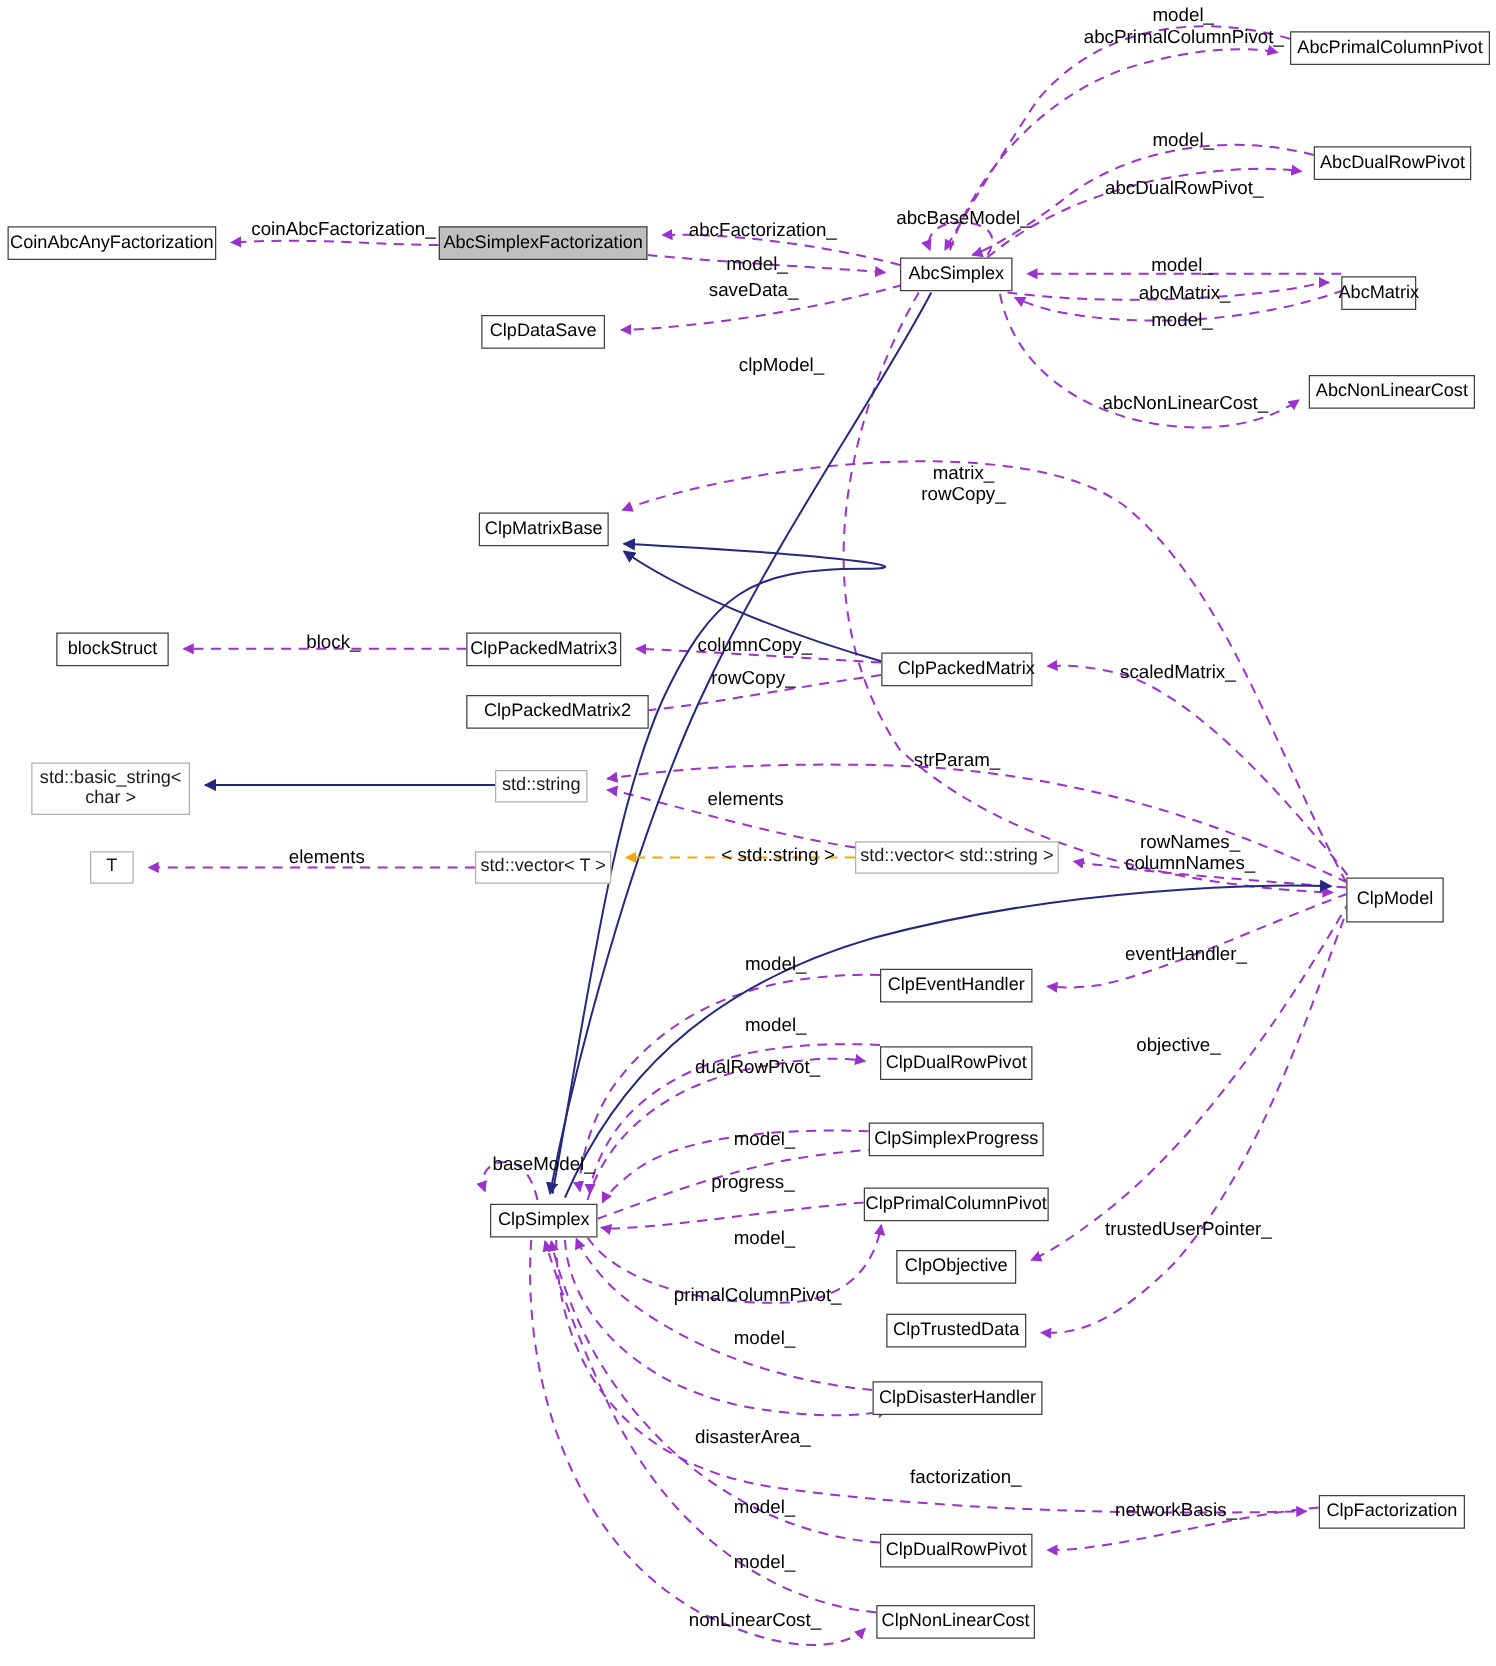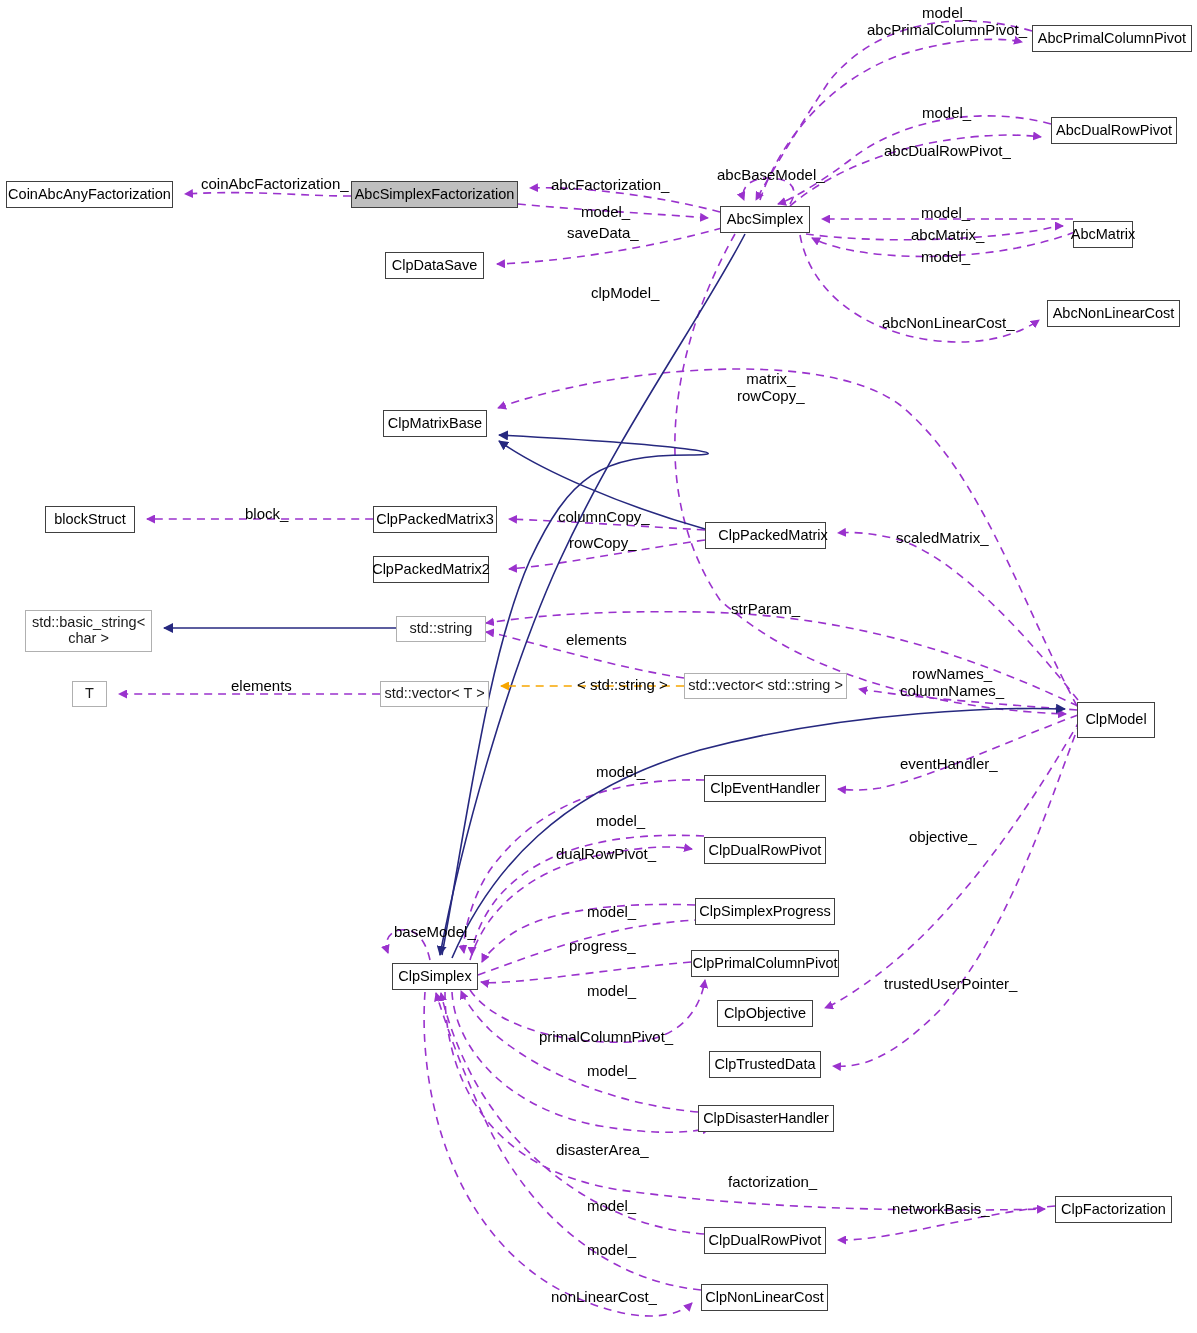--- a/index.html
+++ b/index.html
@@ -189,7 +189,7 @@
   <div class="node" style="left:383px;top:410px;width:104px;height:27px;"><span>ClpMatrixBase</span></div>
   <div class="node" style="left:45px;top:506px;width:90px;height:27px;"><span>blockStruct</span></div>
   <div class="node" style="left:373px;top:506px;width:124px;height:27px;"><span>ClpPackedMatrix3</span></div>
-  <div class="node" style="left:373px;top:556px;width:116px;height:27px;"><span>ClpPackedMatrix2</span></div>
+  <div class="node" style="left:373px;top:556px;width:146px;height:27px;"><span>ClpPackedMatrix2</span></div>
   <div class="node" style="left:705px;top:522px;width:121px;height:27px;padding-left:15px;"><span>ClpPackedMatrix</span></div>
   <div class="node light" style="left:25px;top:610px;width:127px;height:42px;"><span>std::basic_string&lt;
 char &gt;</span></div>

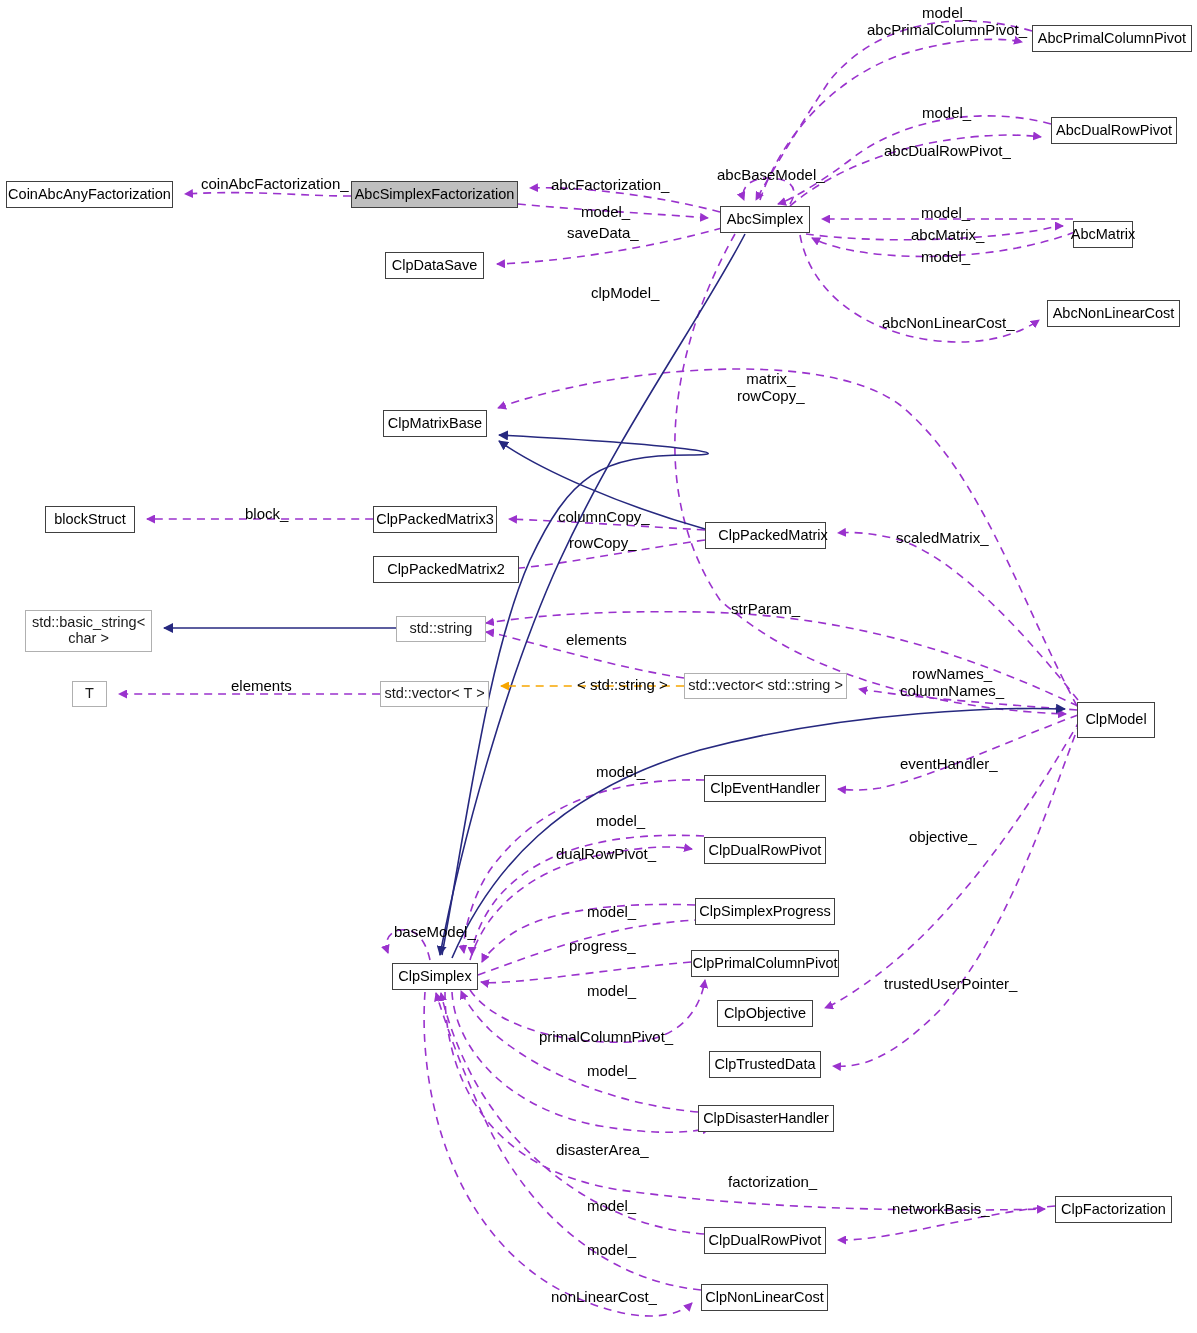--- a/index.html
+++ b/index.html
@@ -193,7 +193,7 @@
   <div class="node" style="left:705px;top:522px;width:121px;height:27px;padding-left:15px;"><span>ClpPackedMatrix</span></div>
   <div class="node light" style="left:25px;top:610px;width:127px;height:42px;"><span>std::basic_string&lt;
 char &gt;</span></div>
-  <div class="node light" style="left:396px;top:616px;width:90px;height:26px;"><span>std::string</span></div>
+  <div class="node light" style="left:396px;top:616px;width:74px;height:26px;"><span>std::string</span></div>
   <div class="node light" style="left:72px;top:681px;width:35px;height:26px;"><span>T</span></div>
   <div class="node light" style="left:380px;top:681px;width:109px;height:26px;"><span>std::vector&lt; T &gt;</span></div>
   <div class="node light" style="left:684px;top:673px;width:163px;height:26px;"><span>std::vector&lt; std::string &gt;</span></div>

